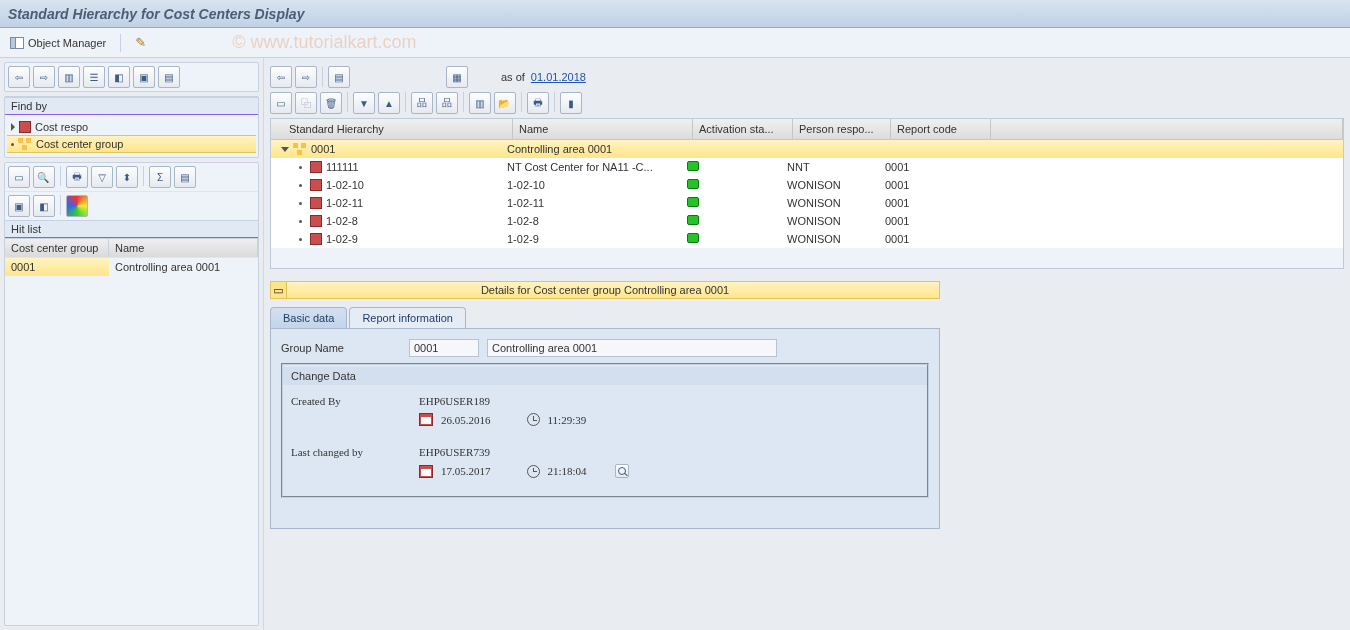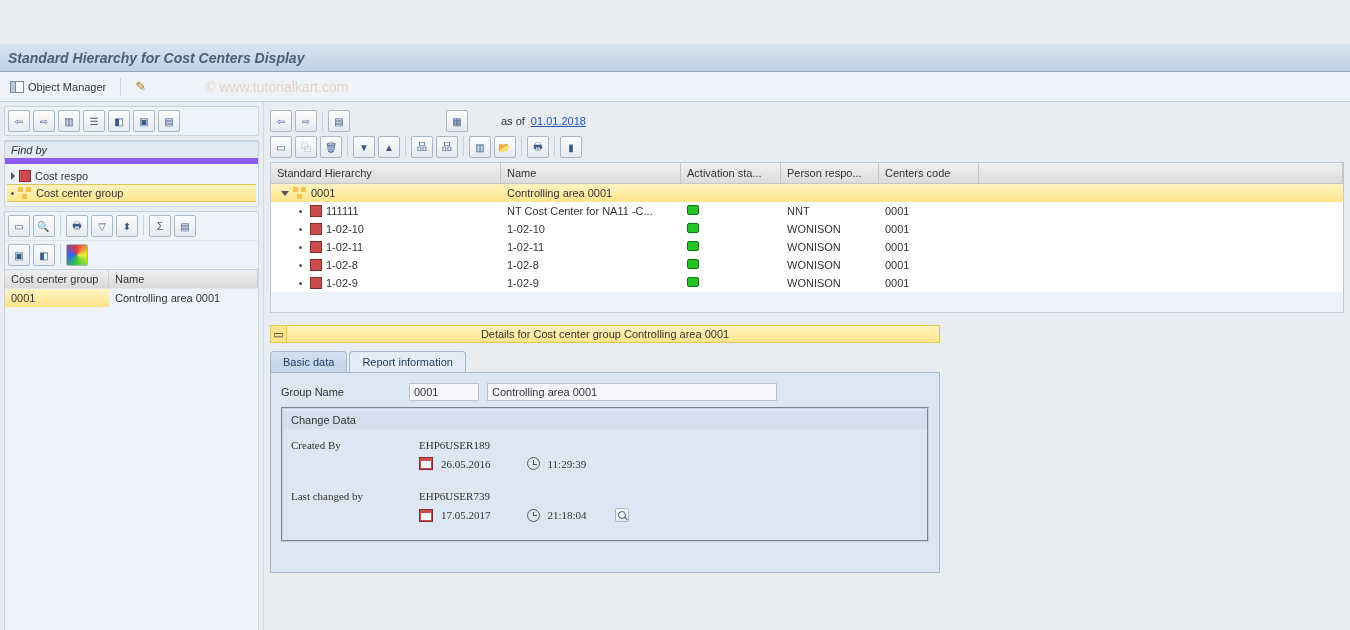--- a/index.html
+++ b/index.html
@@ -22,7 +22,6 @@
     color: #4c5e75;
     font-size: 14px;
     border-bottom: 1px solid #94a8bf;
-    margin-top: 44px;
   }
   .sub-toolbar {
     background: #eef3f9;

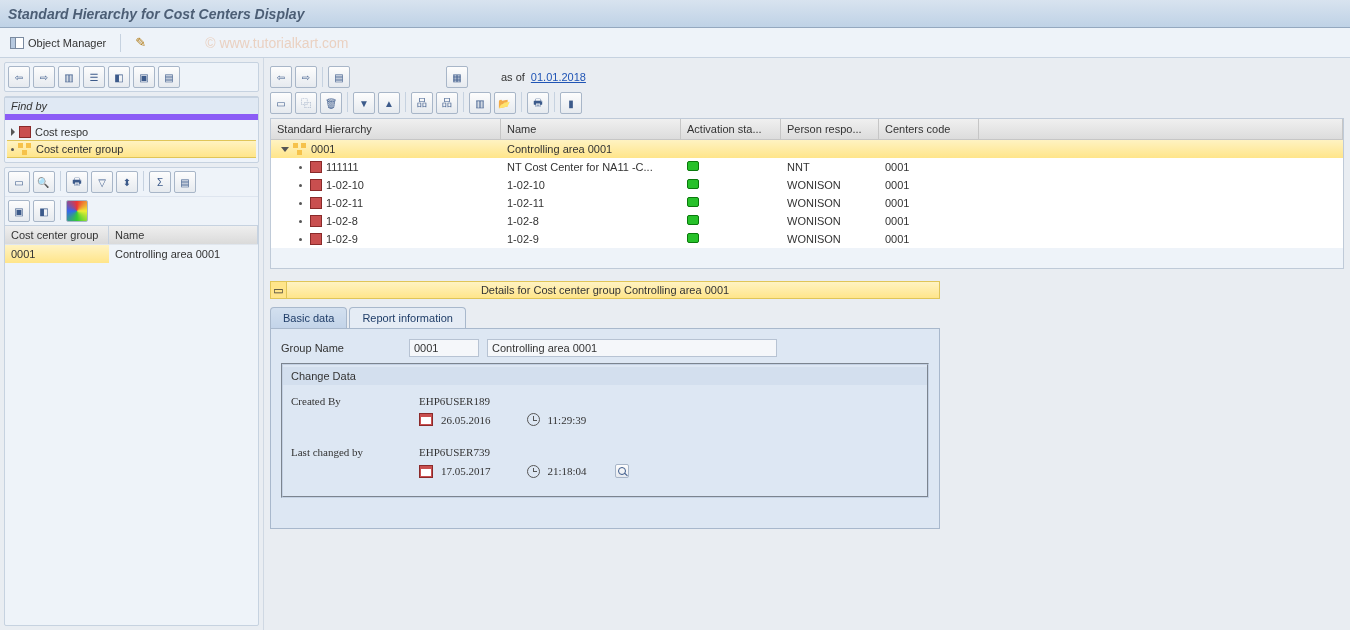--- a/index.html
+++ b/index.html
@@ -43,9 +43,9 @@
   }
   .watermark {
     color: rgba(224,108,28,0.25);
-    font-size: 14px;
+    font-size: 18px;
     pointer-events: none;
-    margin-left: 45px;
+    margin-left: 72px;
   }
   .layout {
     display:flex;

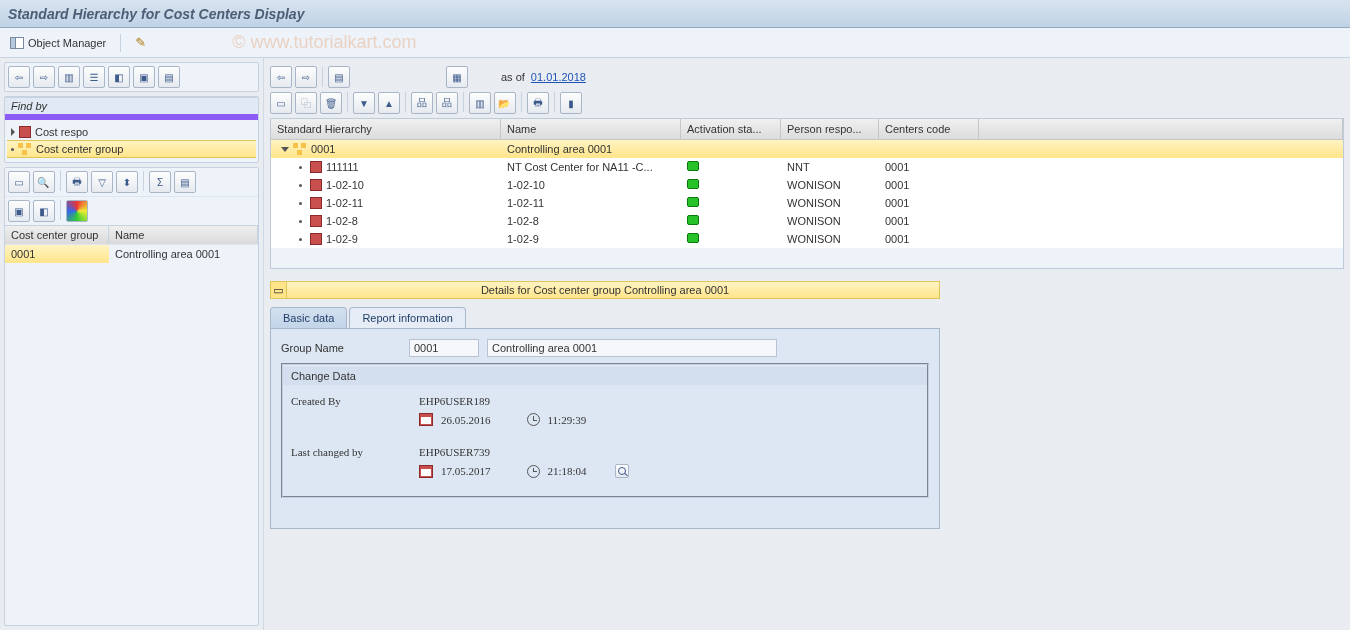--- a/index.html
+++ b/index.html
@@ -90,9 +90,8 @@
     background: #e0e9f4;
     padding: 2px 6px;
     border-top: 1px solid #c6d2e0;
-    border-bottom: 6px solid #8b5cf6;
+    border-bottom: 1px solid #8b5cf6;
     color:#333;
-    font-style:italic;
   }
   .tree-area {
     padding: 4px 2px;

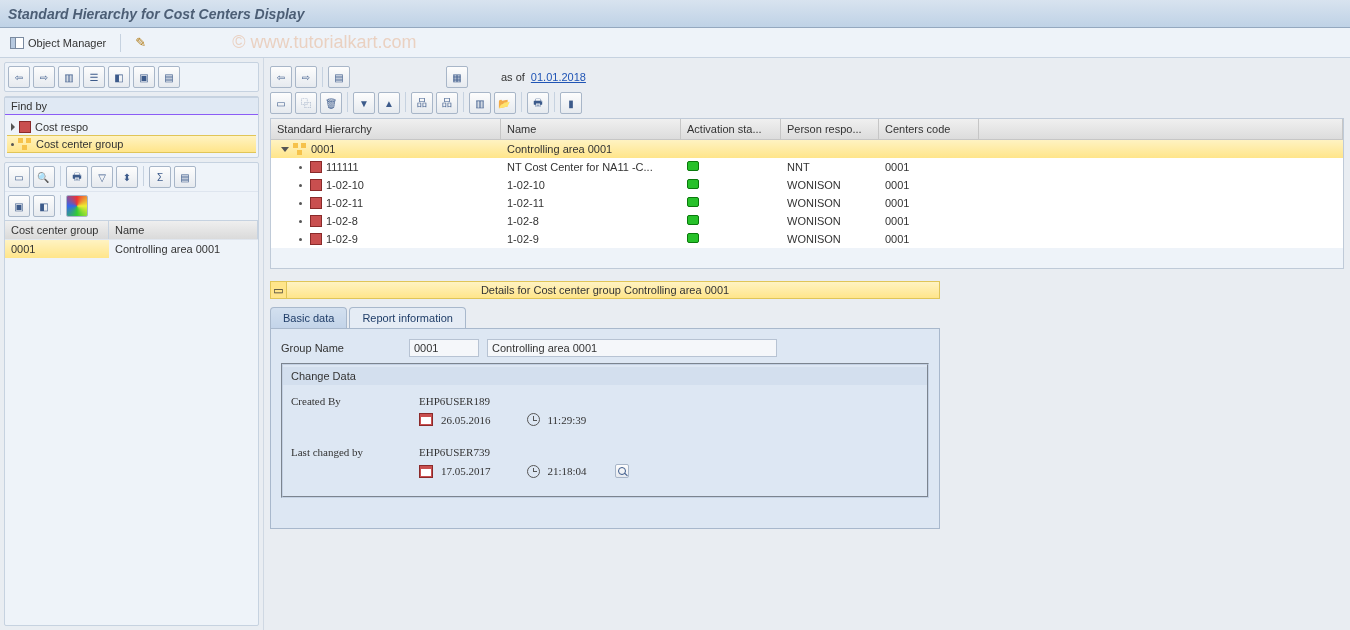--- a/index.html
+++ b/index.html
@@ -167,7 +167,7 @@
     font-weight:normal;
     color:#333;
   }
-  .gc1{width:230px;} .gc2{width:180px;} .gc3{width:100px;} .gc4{width:98px;} .gc5{width:100px;} .gcfill{flex:1;}
+  .gc1{width:230px;margin-left:12px;} .gc2{width:180px;} .gc3{width:100px;} .gc4{width:98px;} .gc5{width:100px;} .gcfill{flex:1;}
   .grid-row {
     display:flex;
     align-items:center;

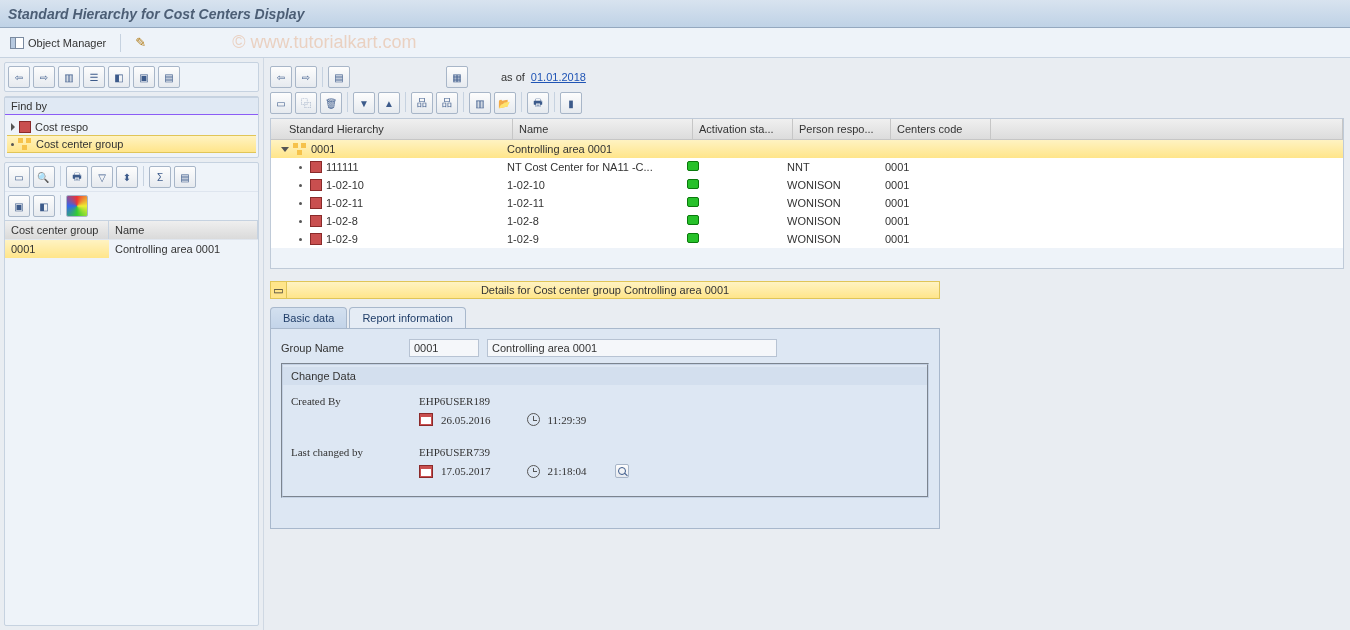--- a/index.html
+++ b/index.html
@@ -411,7 +411,7 @@
         <div class="gh gc2">Name</div>
         <div class="gh gc3">Activation sta...</div>
         <div class="gh gc4">Person respo...</div>
-        <div class="gh gc5">Centers code</div>
+        <div class="gh gc5">Report code</div>
         <div class="gh gcfill"></div>
       </div>
       <div id="grid-body">

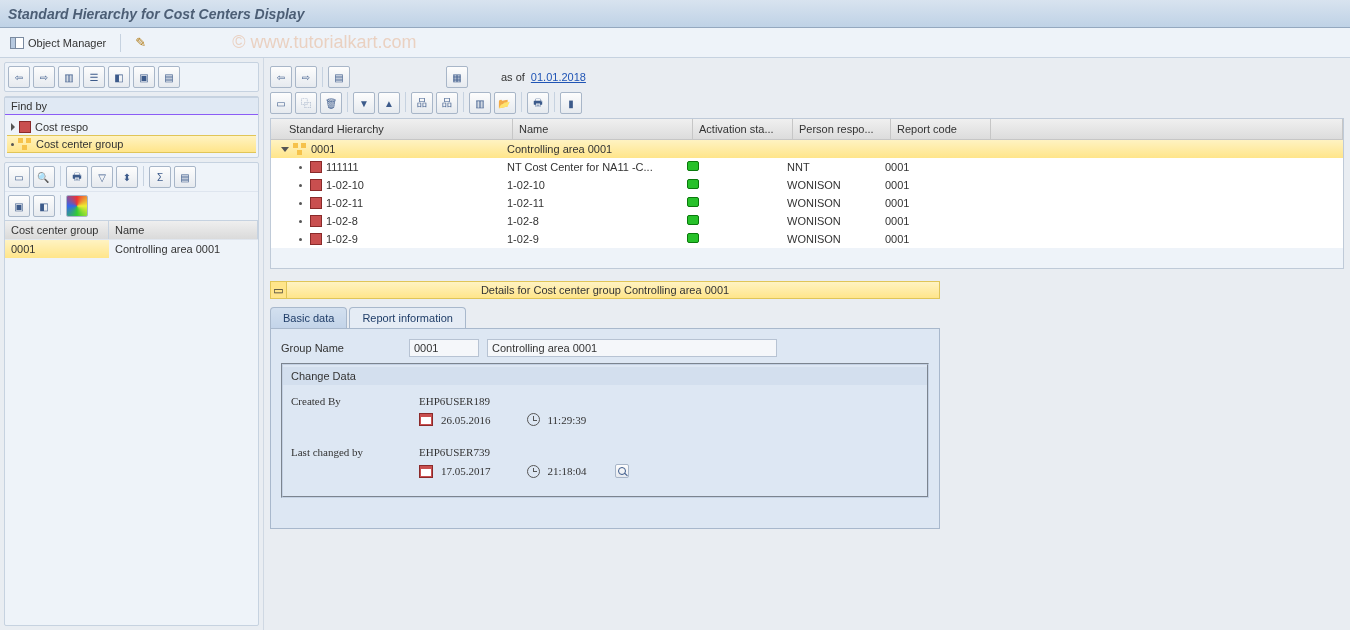--- a/index.html
+++ b/index.html
@@ -361,6 +361,7 @@
         <div class="vr"></div>
         <div class="tb-btn" style="background:conic-gradient(#e33,#ee3,#3c3,#36e,#e33);"></div>
       </div>
+      <div class="label-strip">Hit list</div>
       <div class="hitlist-cols">
         <div style="width:104px;">Cost center group</div>
         <div style="flex:1;">Name</div>

